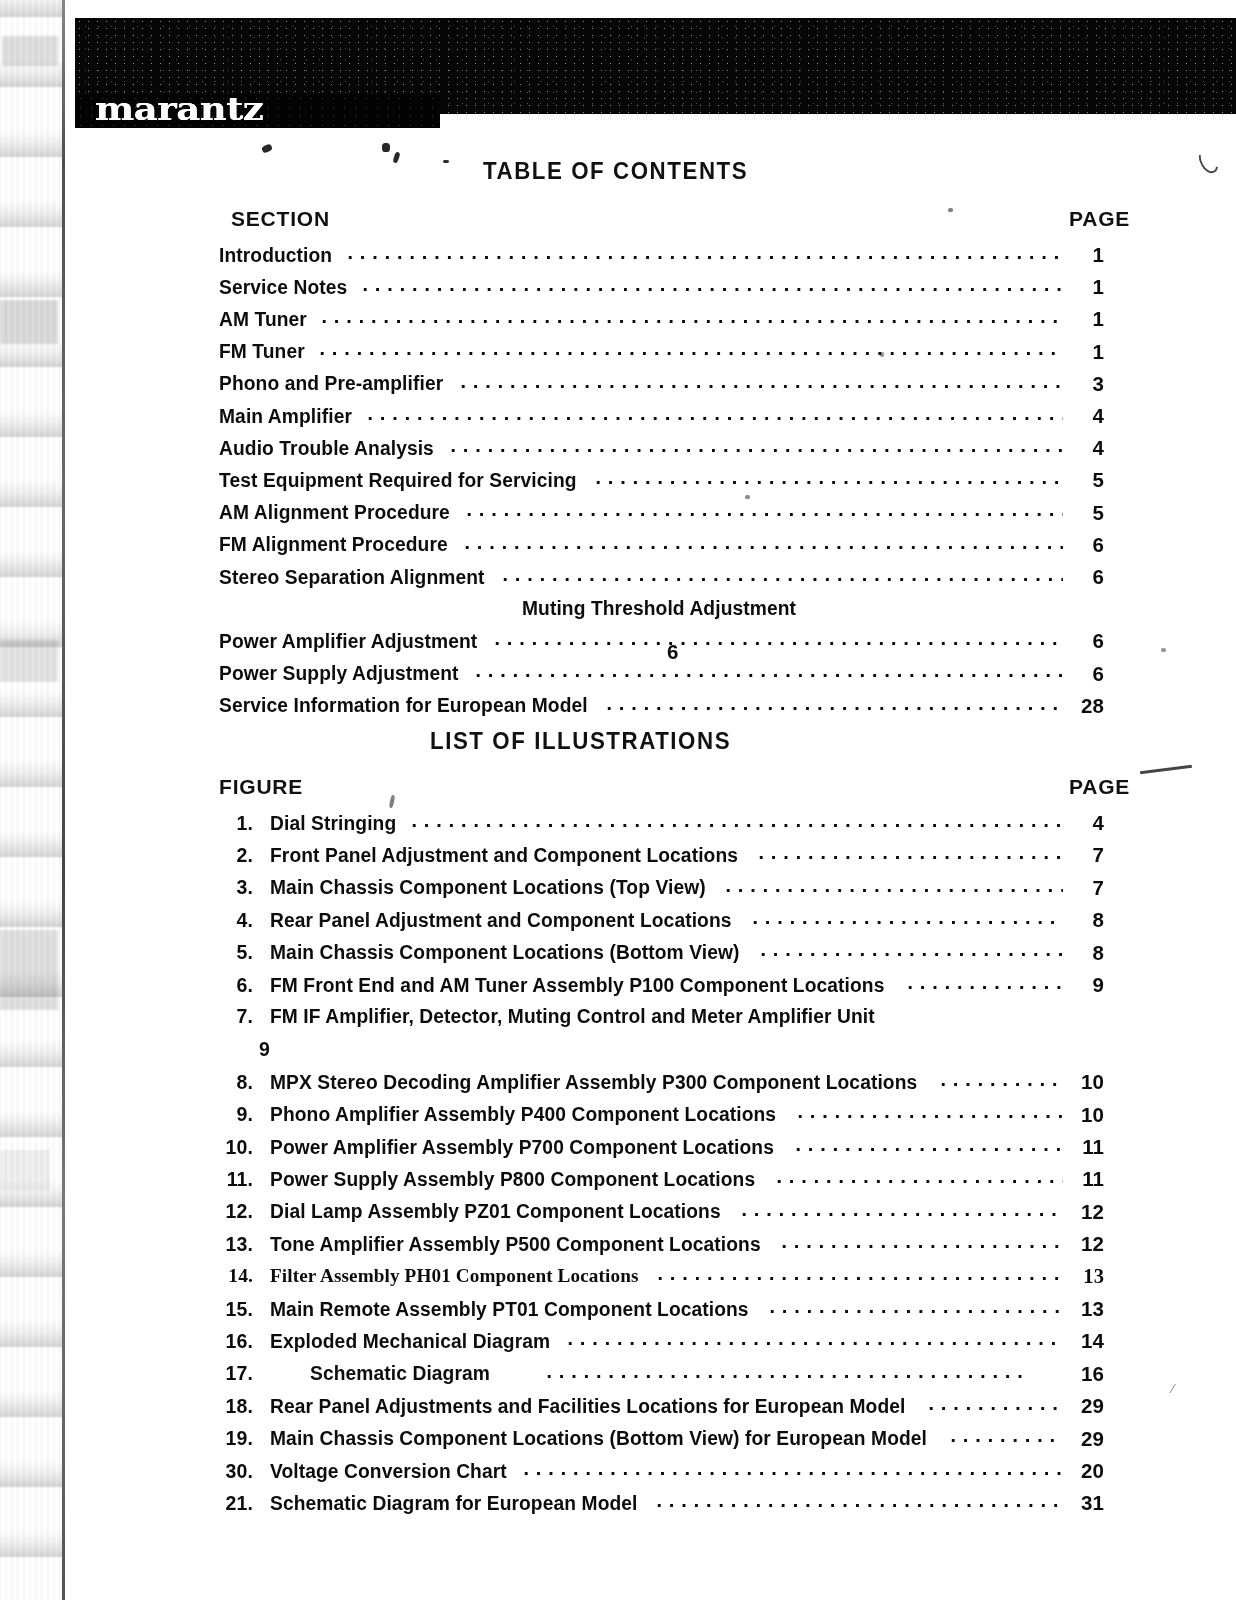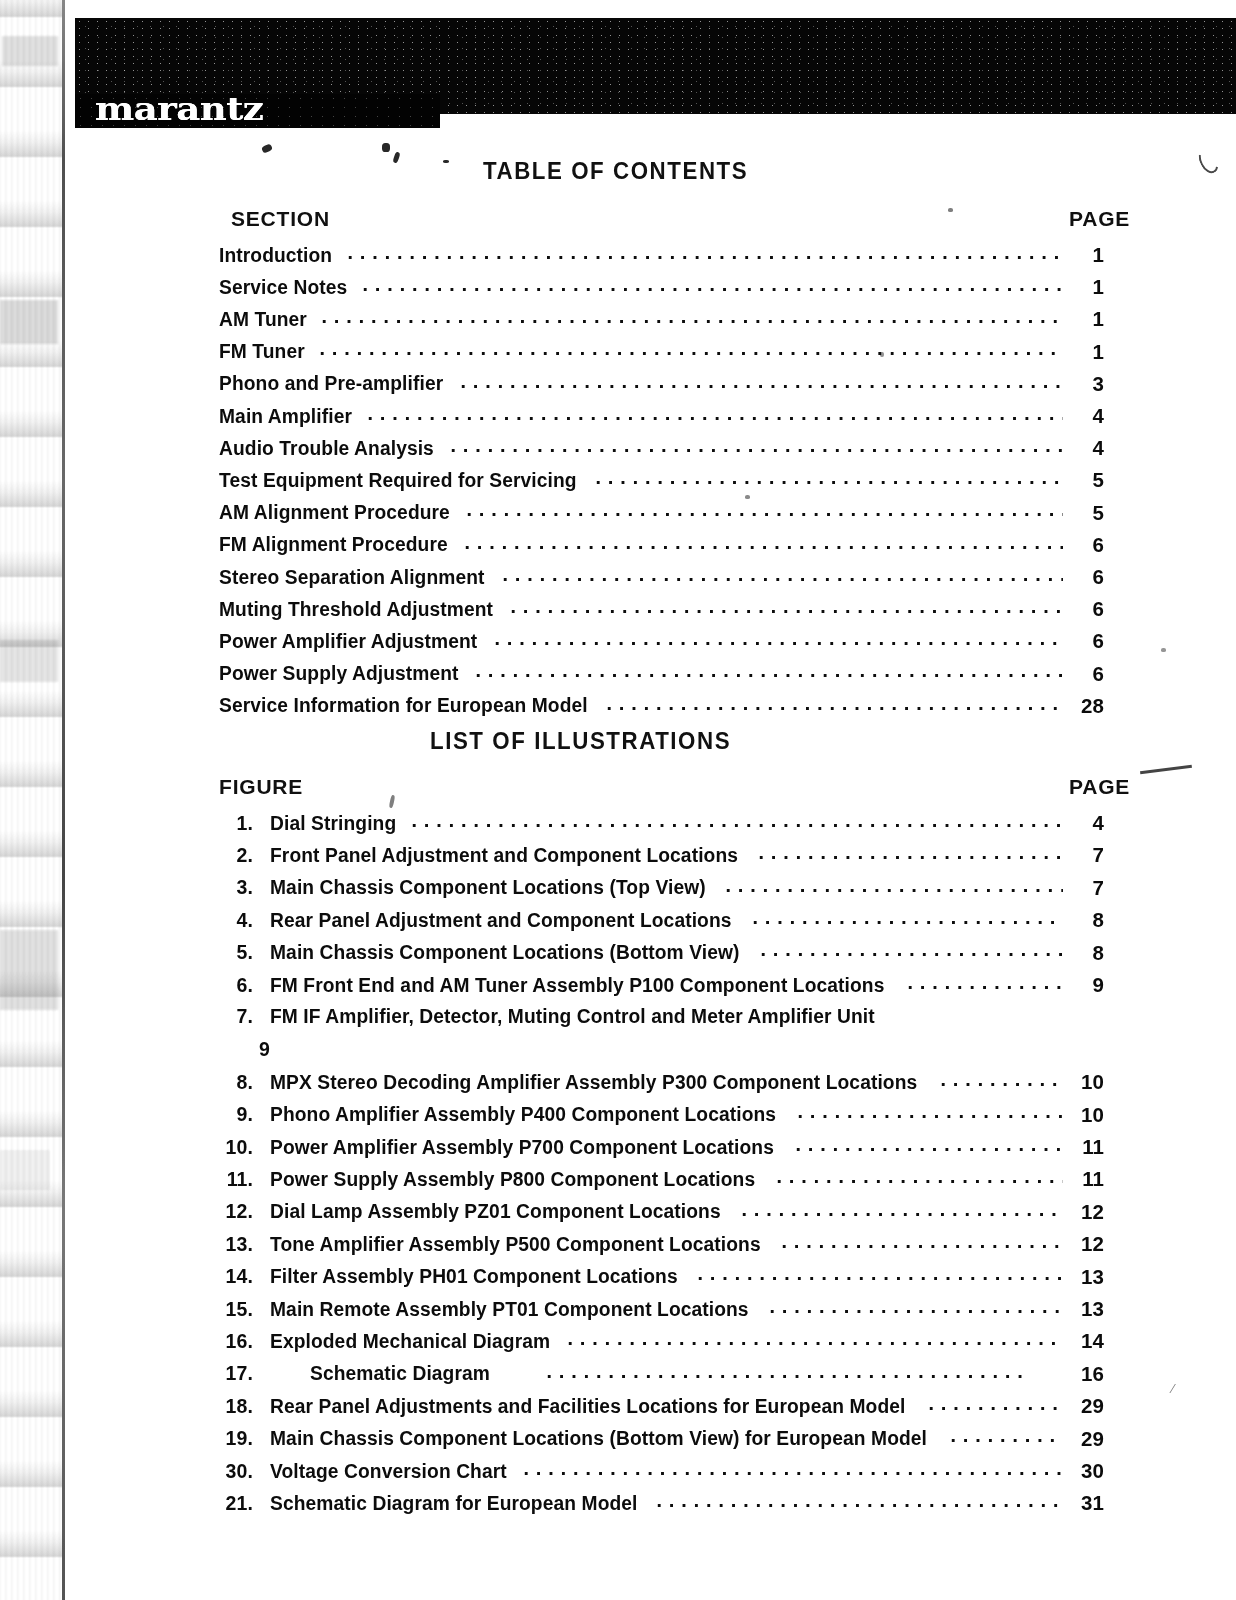--- a/index.html
+++ b/index.html
@@ -323,7 +323,7 @@
           <span class="leader"></span>
           <span class="pageno">6</span>
         </div>
-        <div class="toc-row" style="top: 597.2px;">
+        <div class="toc-row" style="top: 597.2px; flex-direction: column;">
           <span class="label">Muting Threshold Adjustment</span>
           <span class="leader"></span>
           <span class="pageno">6</span>

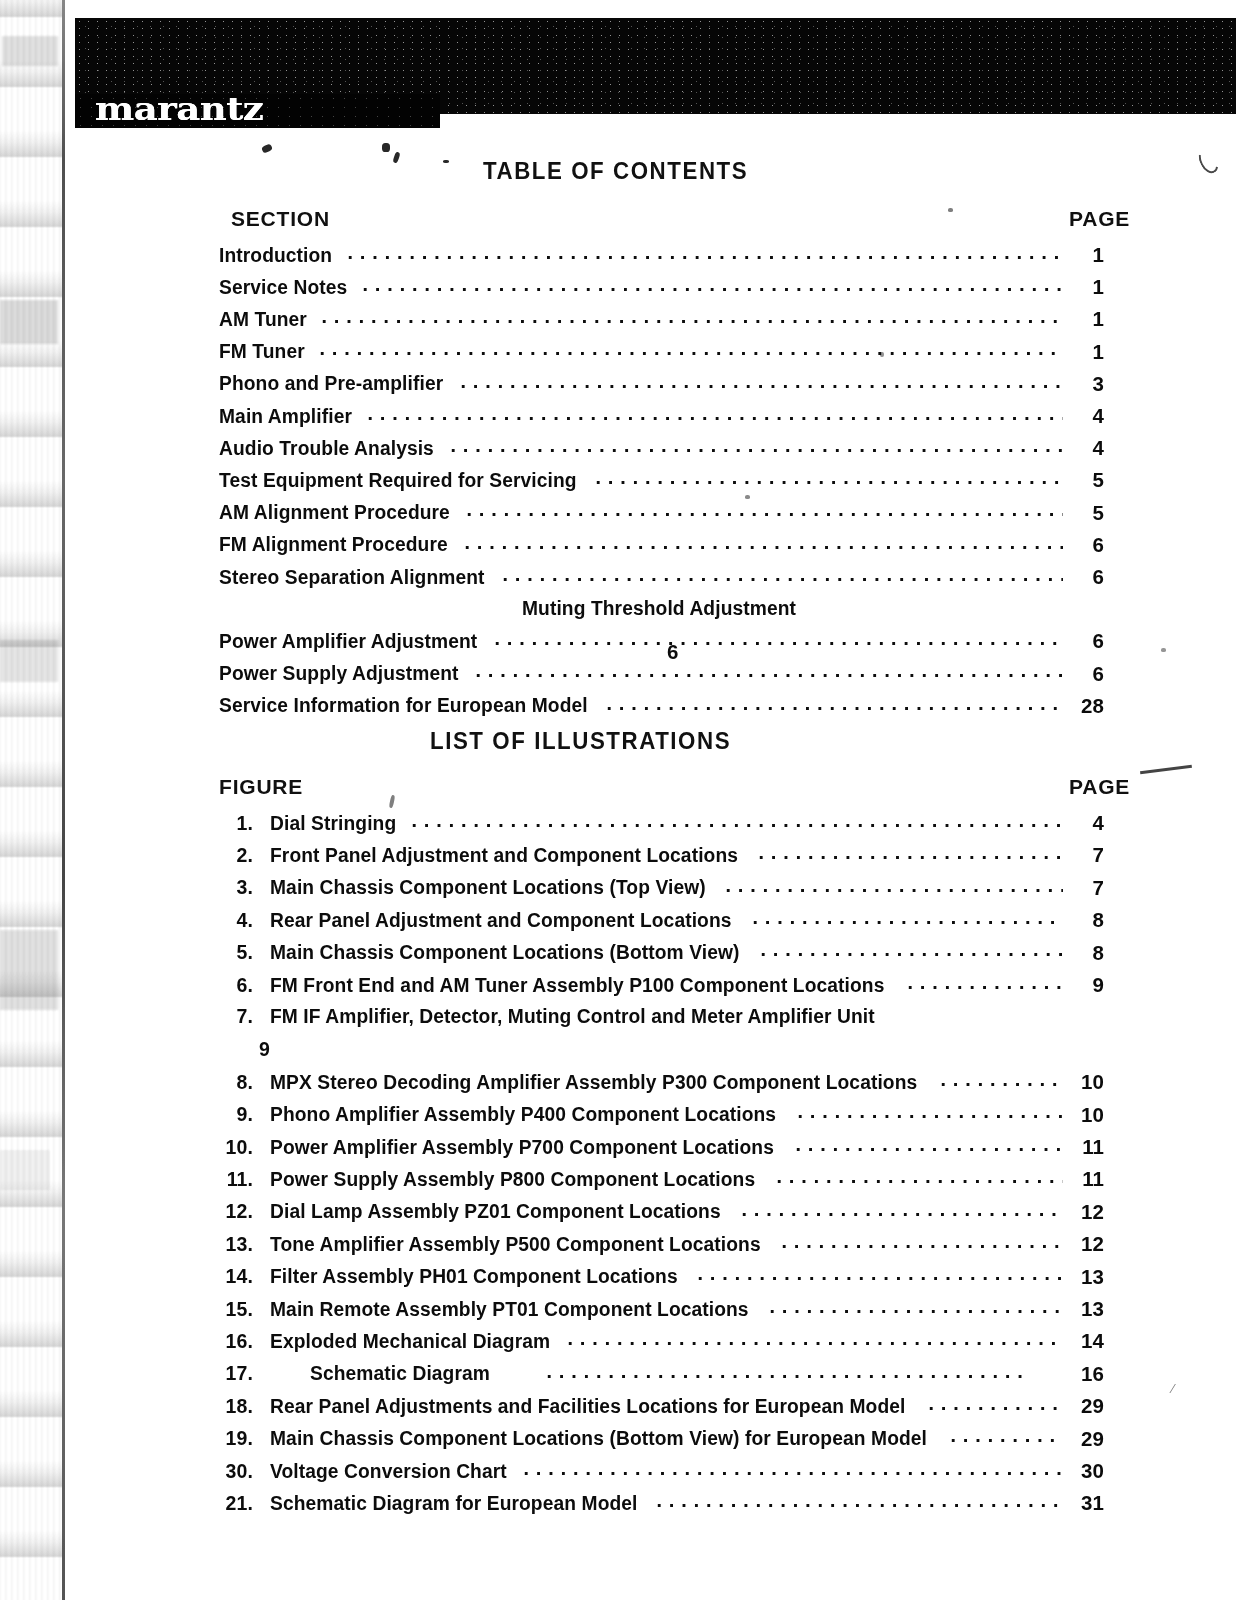--- a/index.html
+++ b/index.html
@@ -434,7 +434,7 @@
           <span class="leader"></span>
           <span class="pageno">12</span>
         </div>
-        <div class="toc-row" style="top: 1264.6px;">
+        <div class="toc-row" style="top: 1264.6px; font-family: Liberation Serif, serif;">
           <span class="num">14.</span>
           <span class="label">Filter Assembly PH01 Component Locations</span>
           <span class="leader"></span>

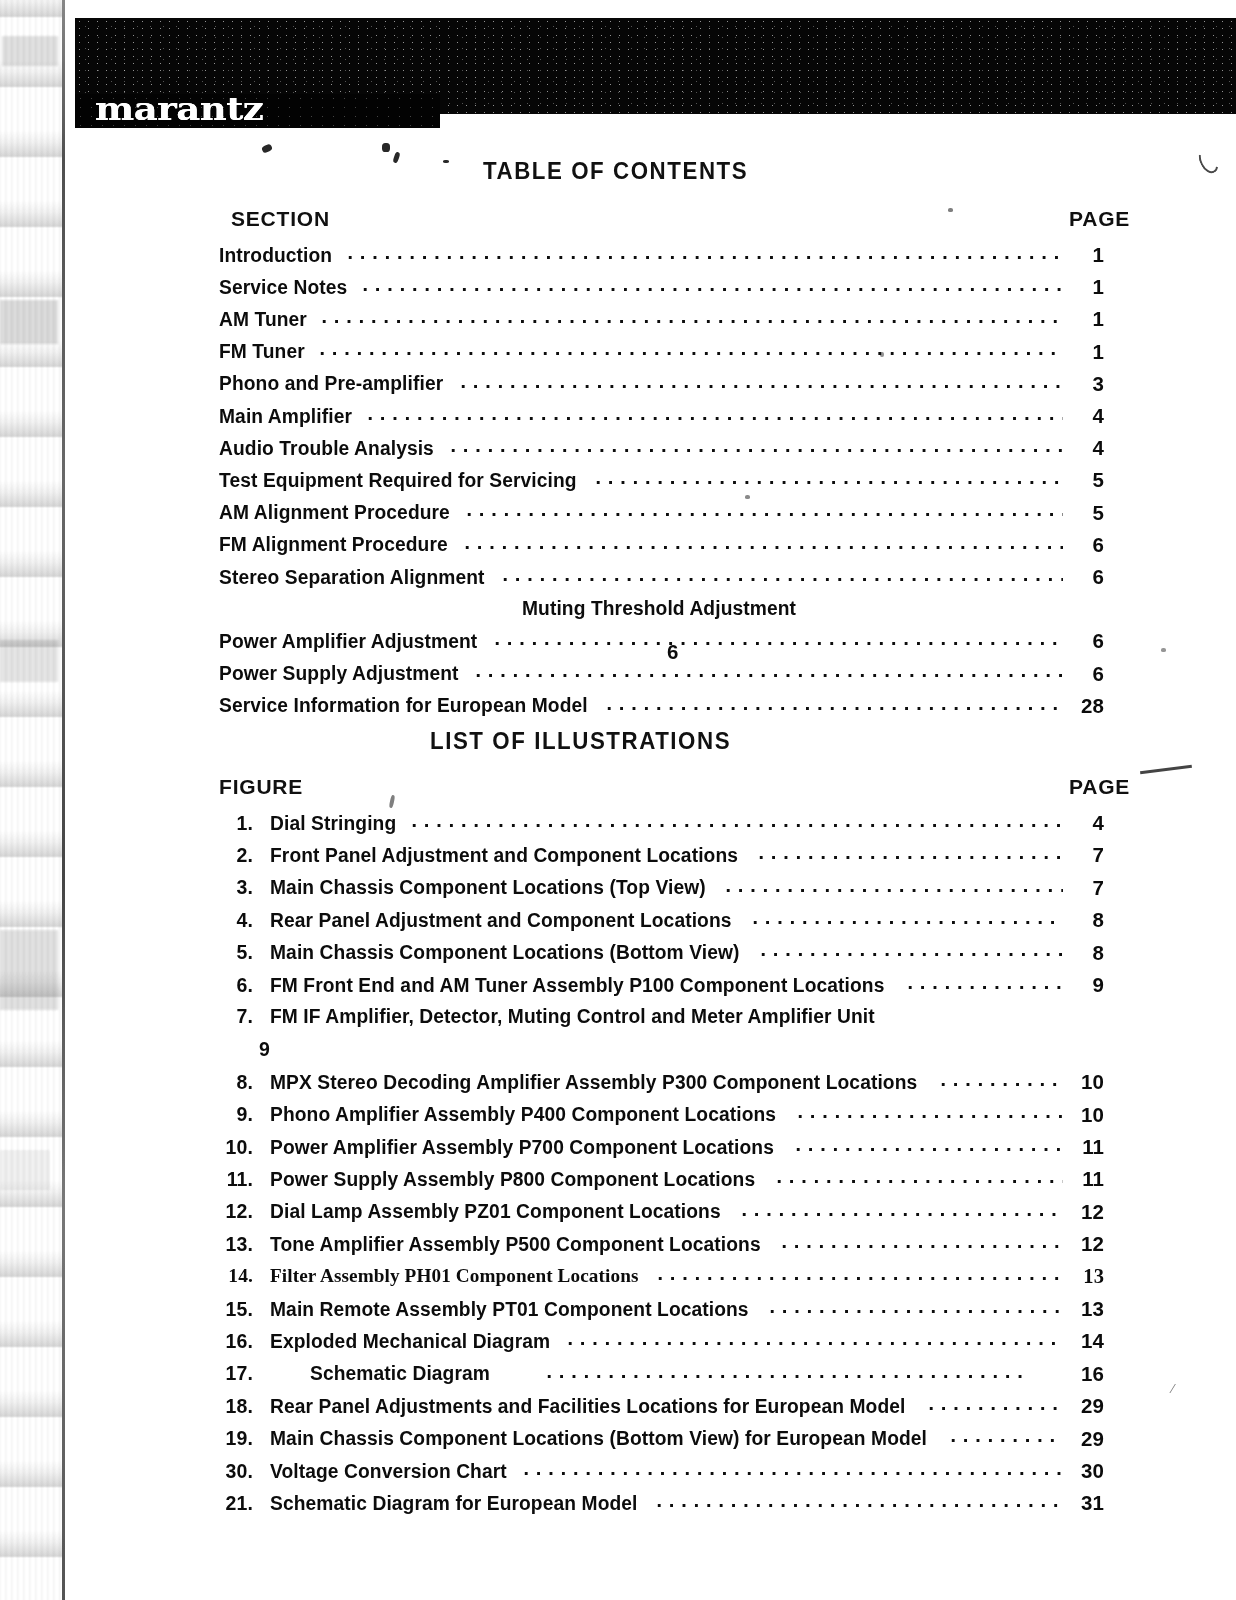--- a/index.html
+++ b/index.html
@@ -474,7 +474,7 @@
           <span class="num">30.</span>
           <span class="label">Voltage Conversion Chart</span>
           <span class="leader"></span>
-          <span class="pageno">30</span>
+          <span class="pageno">20</span>
         </div>
         <div class="toc-row" style="top: 1491.4px;">
           <span class="num">21.</span>

